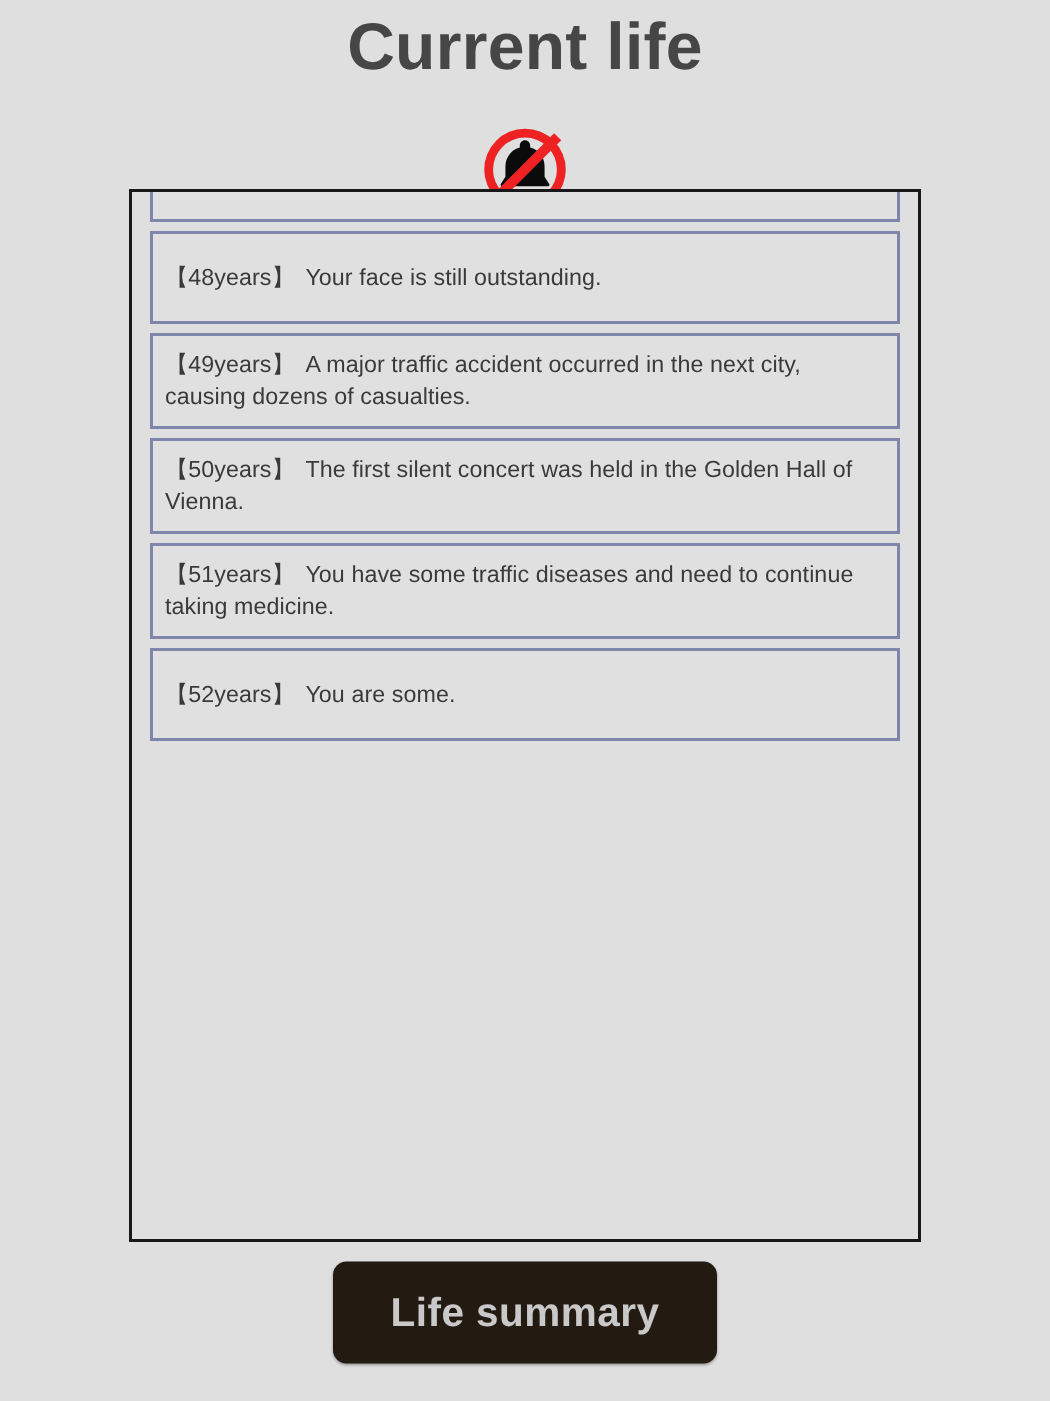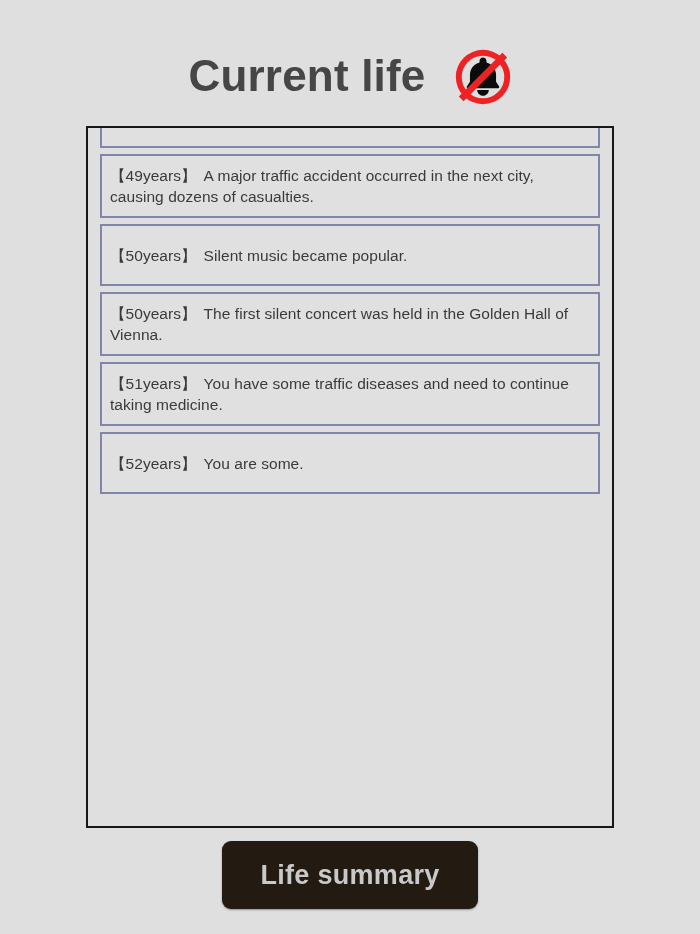--- a/index.html
+++ b/index.html
@@ -24,6 +24,7 @@
     gap: 28px;
     padding-top: 24px;
     box-sizing: border-box;
+    flex-direction: column;
   }
   .page-title {
     font-size: 44px;

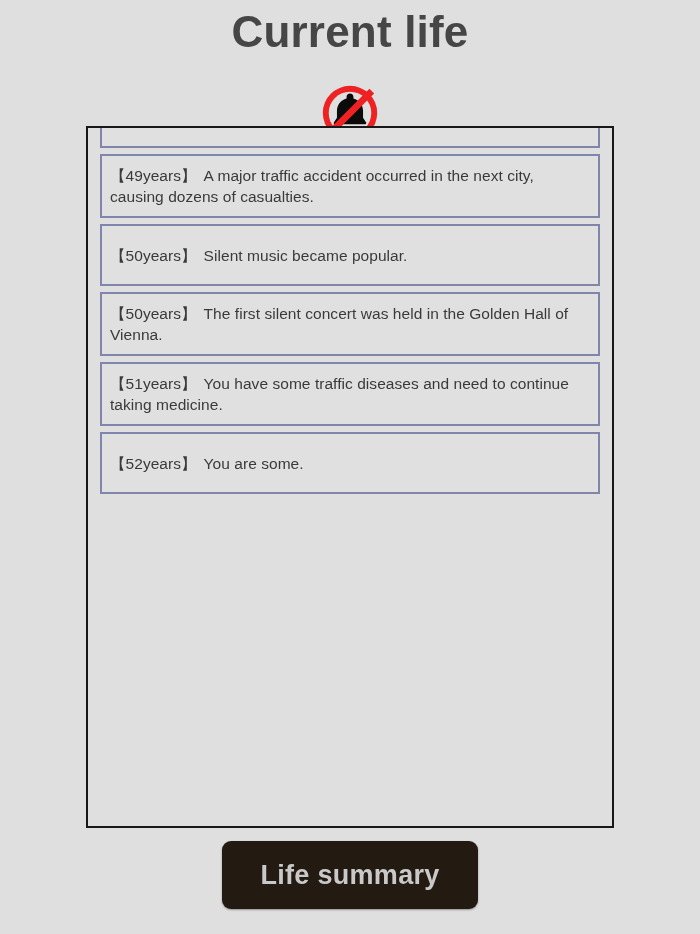--- a/index.html
+++ b/index.html
@@ -140,6 +140,9 @@
       <span class="event-text"><span class="event-gap"></span></span>
     </div>
 
+    <div class="event-item">
+      <span class="event-text"><span class="event-age">【48years】</span><span class="event-gap"></span><span>Your face is still outstanding.</span></span>
+    </div>
 
     <div class="event-item two-line">
       <span class="event-text"><span class="event-age">【49years】</span><span class="event-gap"></span><span>A major traffic accident occurred in the next city, causing dozens of casualties.</span></span>

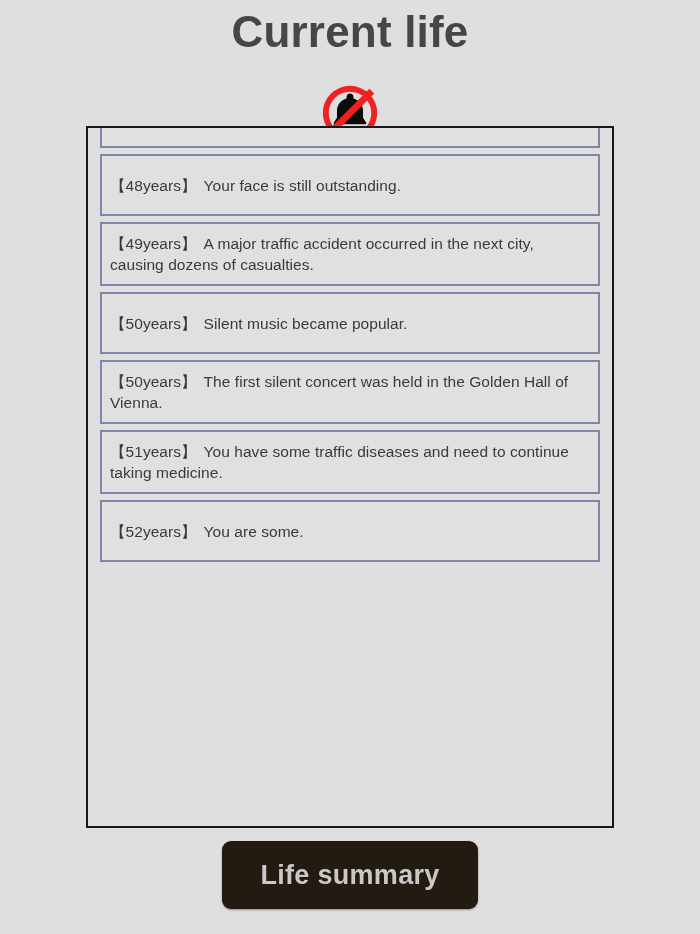--- a/index.html
+++ b/index.html
@@ -149,9 +149,6 @@
     </div>
 
 
-    <div class="event-item">
-      <span class="event-text"><span class="event-age">【50years】</span><span class="event-gap"></span><span>Silent music became popular.</span></span>
-    </div>
 
     <div class="event-item two-line">
       <span class="event-text"><span class="event-age">【50years】</span><span class="event-gap"></span><span>The first silent concert was held in the Golden Hall of Vienna.</span></span>

